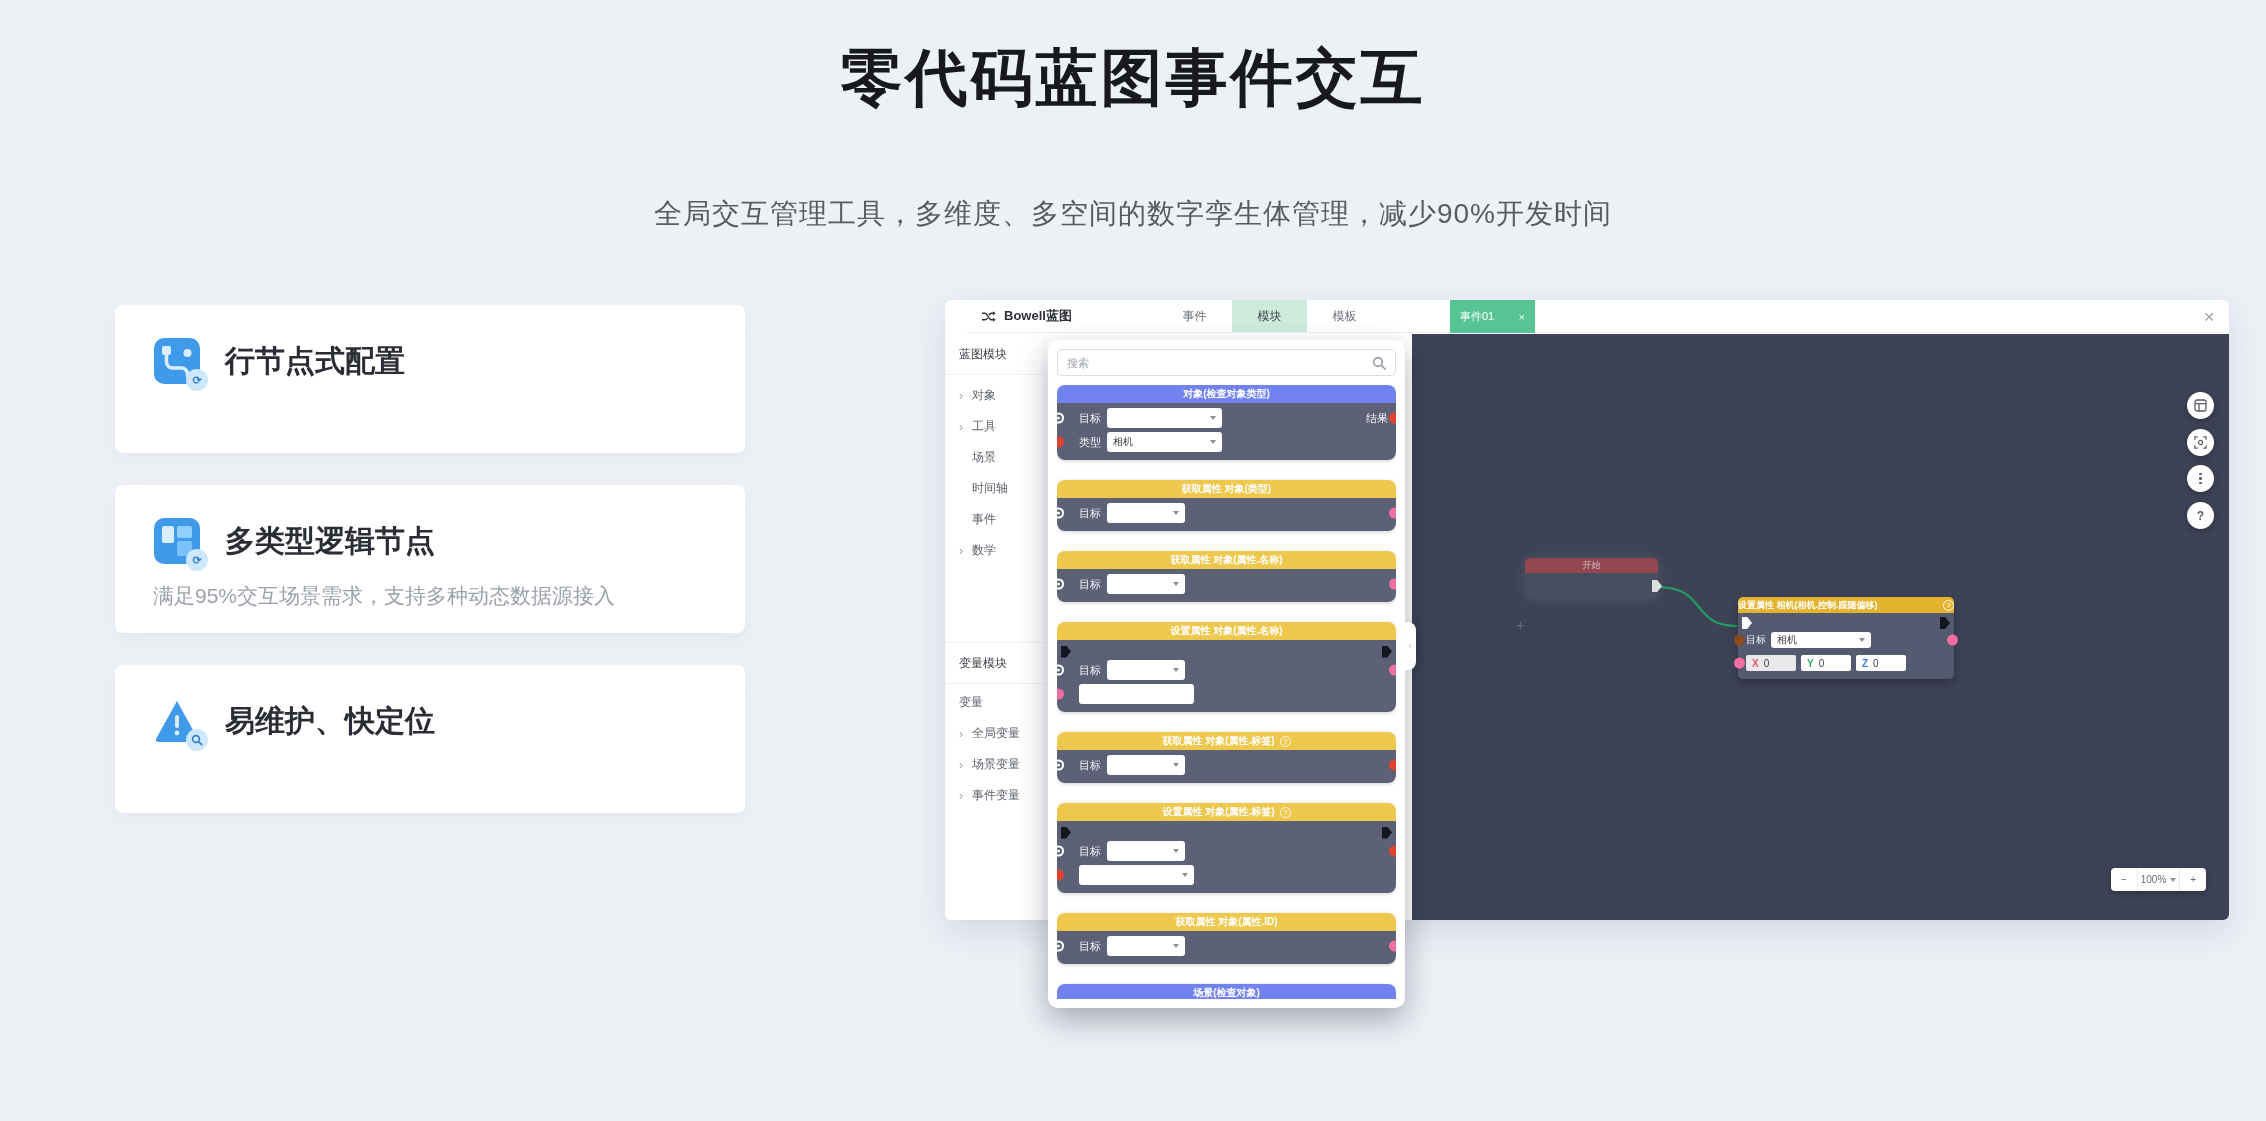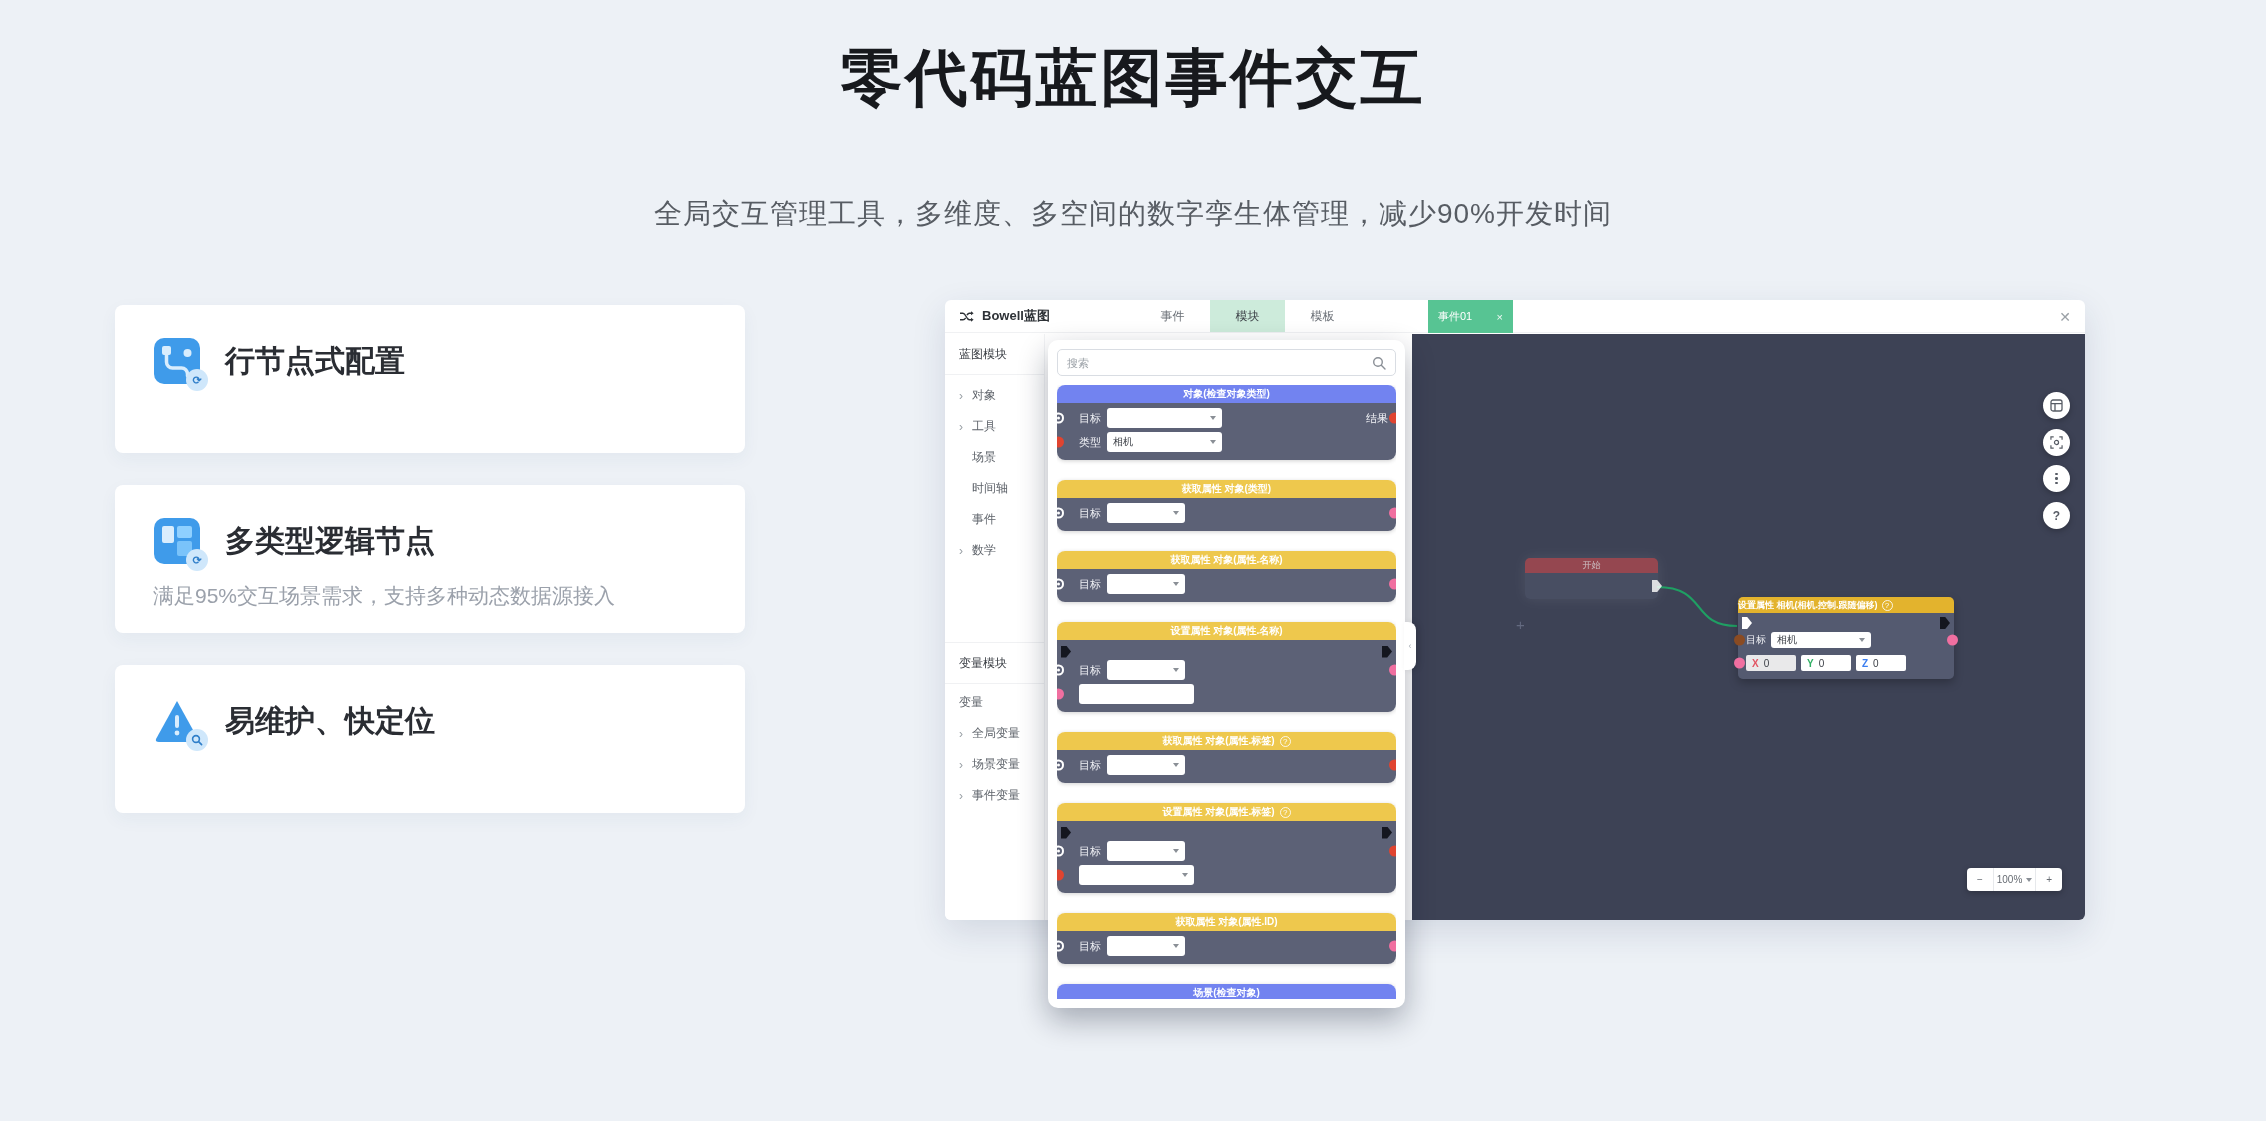--- a/index.html
+++ b/index.html
@@ -30,8 +30,8 @@
     justify-content:center; font-size:11px; color:#2f7ec9; font-weight:700; }
 
   
-  .app { position:absolute; left:945px; top:300px; width:1140px; height:620px;
-    background:#fff; border-radius:6px; box-shadow:0 12px 34px rgba(30,50,90,.13); }
+  .app { position:absolute; left:945px; top:300px; width:1284px; height:620px;
+    background:#fff; border-radius:6px; box-shadow:0 12px 34px rgba(30,50,90,.13);padding-left:22px; }
   .app-header { position:relative; height:33px; display:flex; align-items:stretch;
     border-bottom:1px solid #f0f1f3; }
   .logo { display:flex; align-items:center; gap:8px; padding:0 14px; width:190px; }

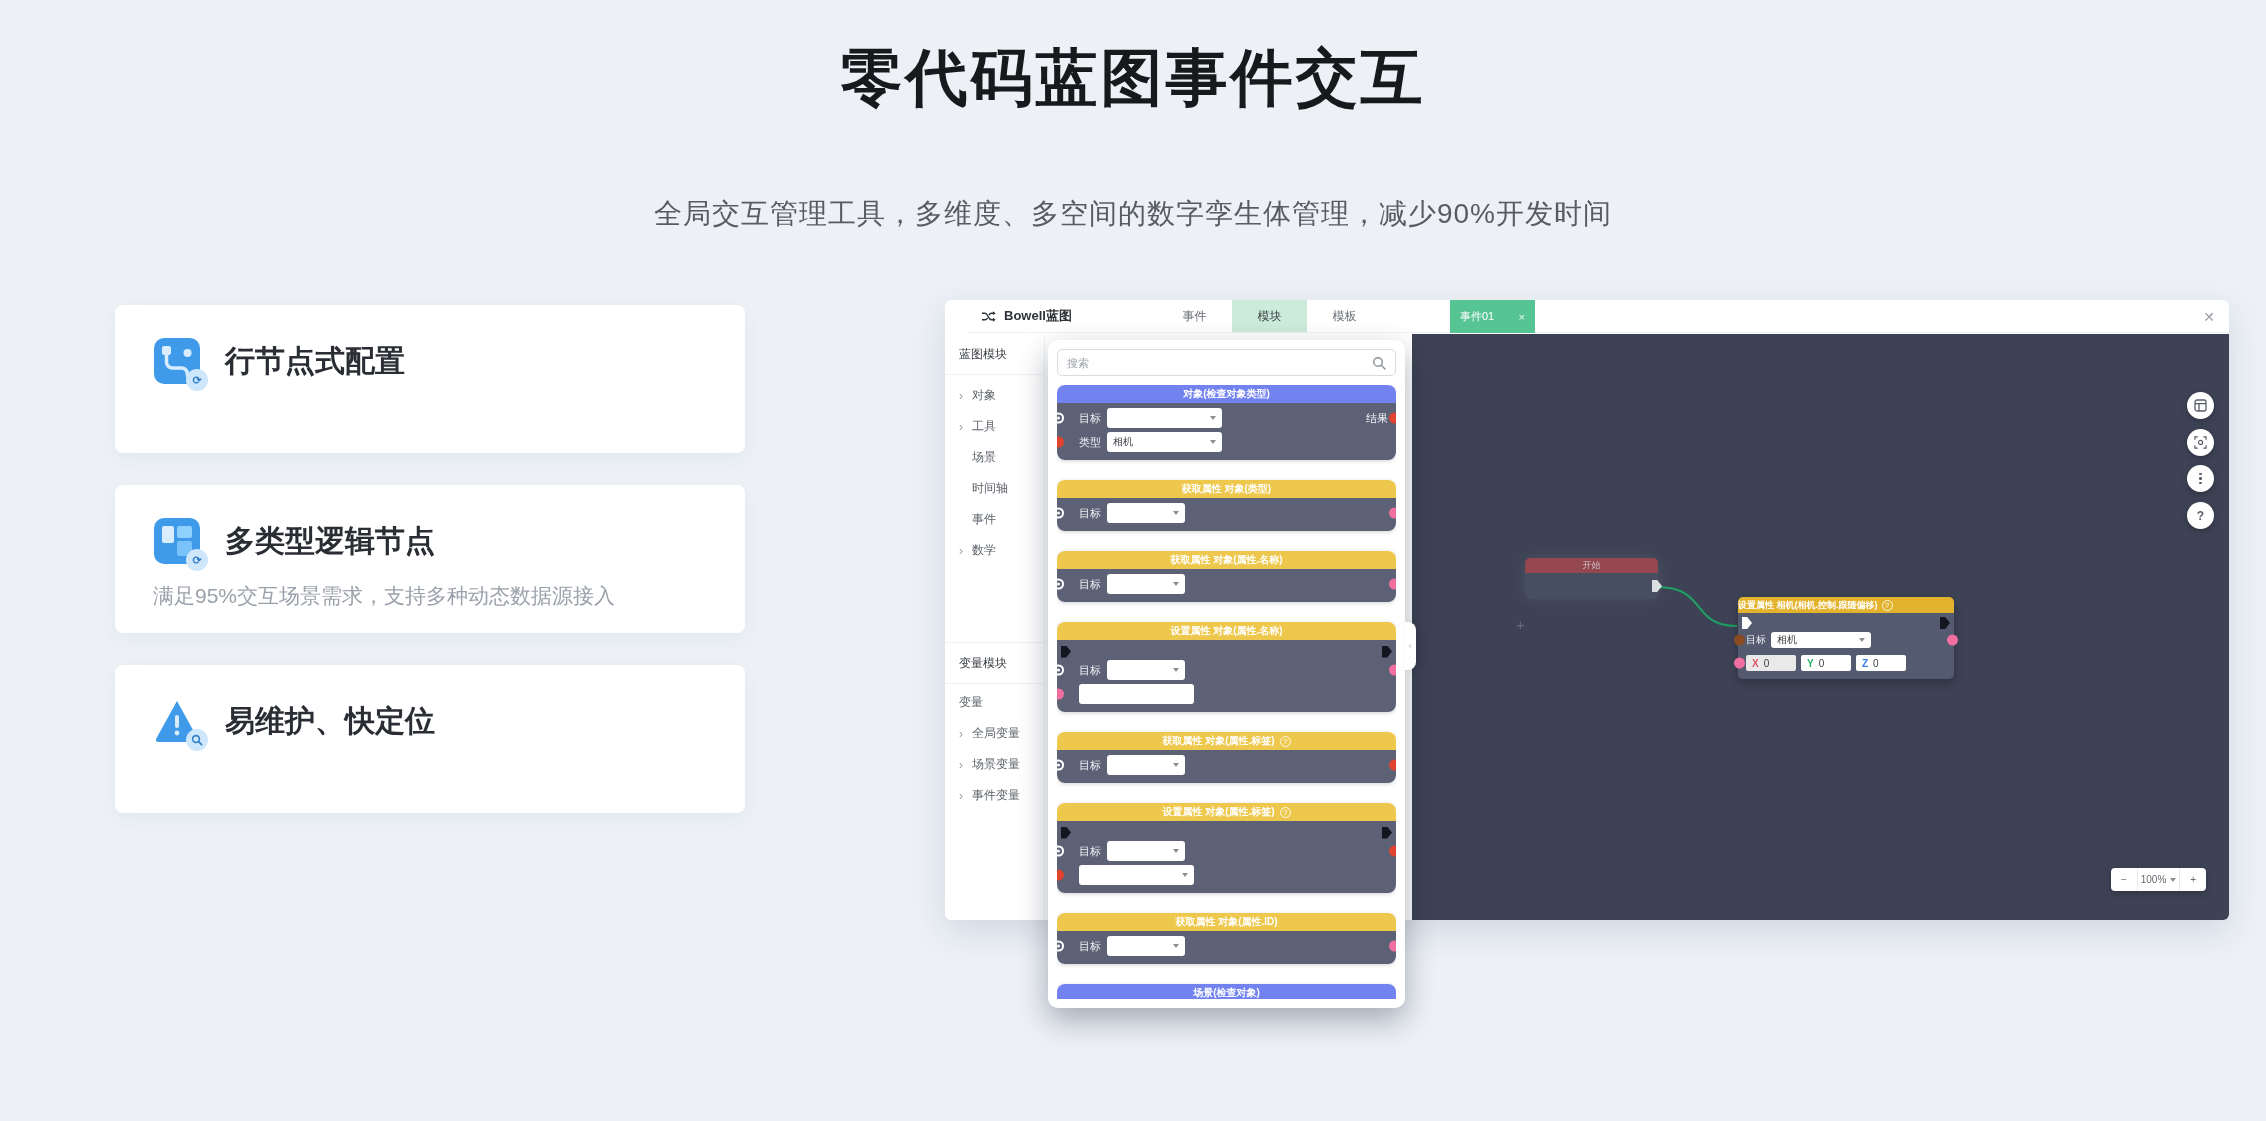--- a/index.html
+++ b/index.html
@@ -75,7 +75,7 @@
   .set-node { position:absolute; left:326px; top:263px; width:216px; border-radius:5px;
     box-shadow:0 4px 10px rgba(0,0,0,.25); }
   .set-head { height:16px; background:#e3b32d; border-radius:5px 5px 0 0; color:#fff;
-    font-size:9px; font-weight:700; display:flex; align-items:center; justify-content:flex-start; gap:4px; }
+    font-size:9px; font-weight:700; display:flex; align-items:center; justify-content:space-between; gap:4px; }
   .set-body { position:relative; background:#545a70; border-radius:0 0 5px 5px; padding:2px 8px 6px; }
   .set-row { position:relative; display:flex; align-items:center; gap:5px; height:20px; }
   .set-row.flow { height:12px; margin:2px 0 1px; }

